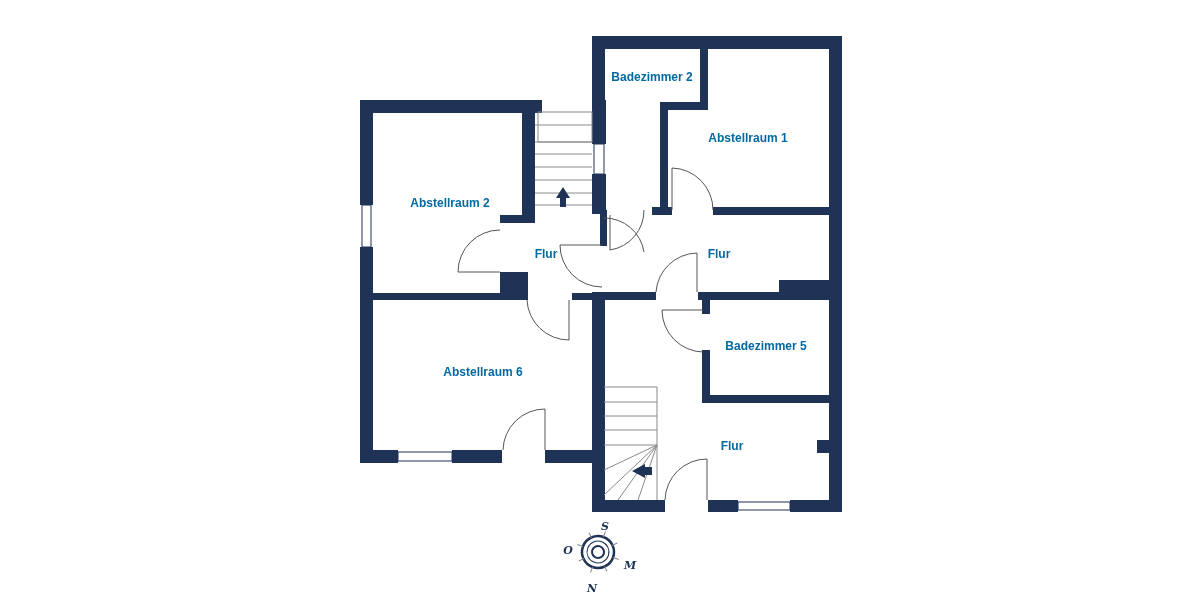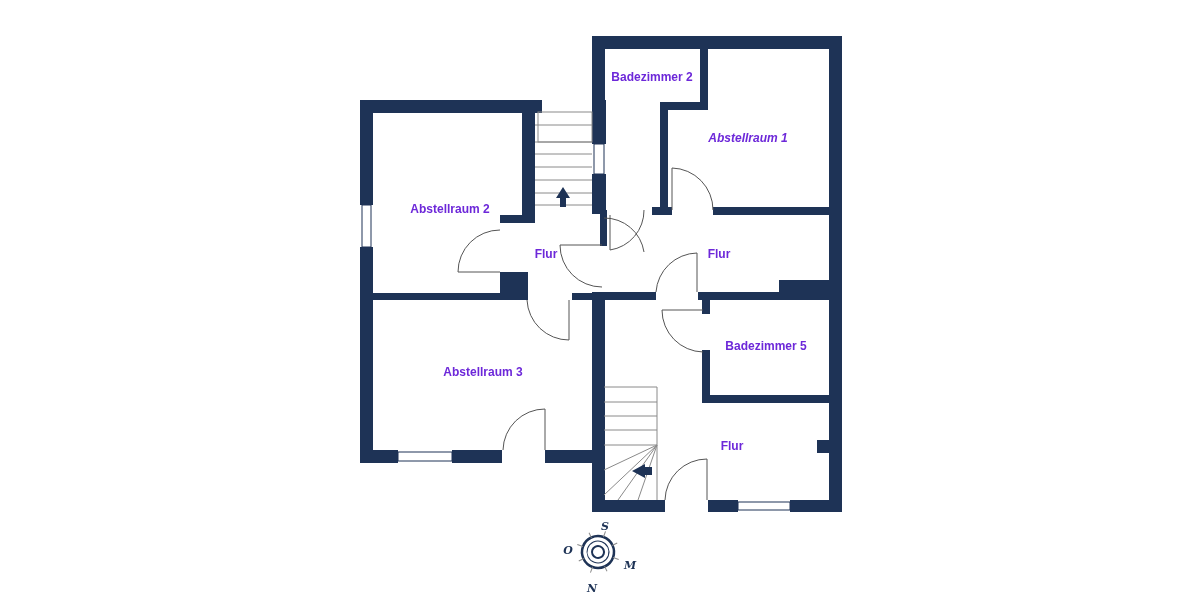--- a/index.html
+++ b/index.html
@@ -6,7 +6,7 @@
   body { width: 1200px; height: 600px; position: relative; overflow: hidden;
          font-family: "Liberation Sans", "DejaVu Sans", sans-serif; }
   #plan { position: absolute; left: 0; top: 0; width: 1200px; height: 600px; }
-  .room-label { position: absolute; font-size: 12px; font-weight: bold; color: #6d28d9;
+  .room-label { position: absolute; font-size: 12px; font-weight: bold; color: #0369a1;
                 white-space: nowrap; transform: translate(-50%, -50%); }
   .compass-letter { position: absolute; font-size: 11px; font-weight: bold; font-style: italic;
                     color: #1e3356; transform: translate(-50%, -50%); font-family: "DejaVu Serif", serif; }

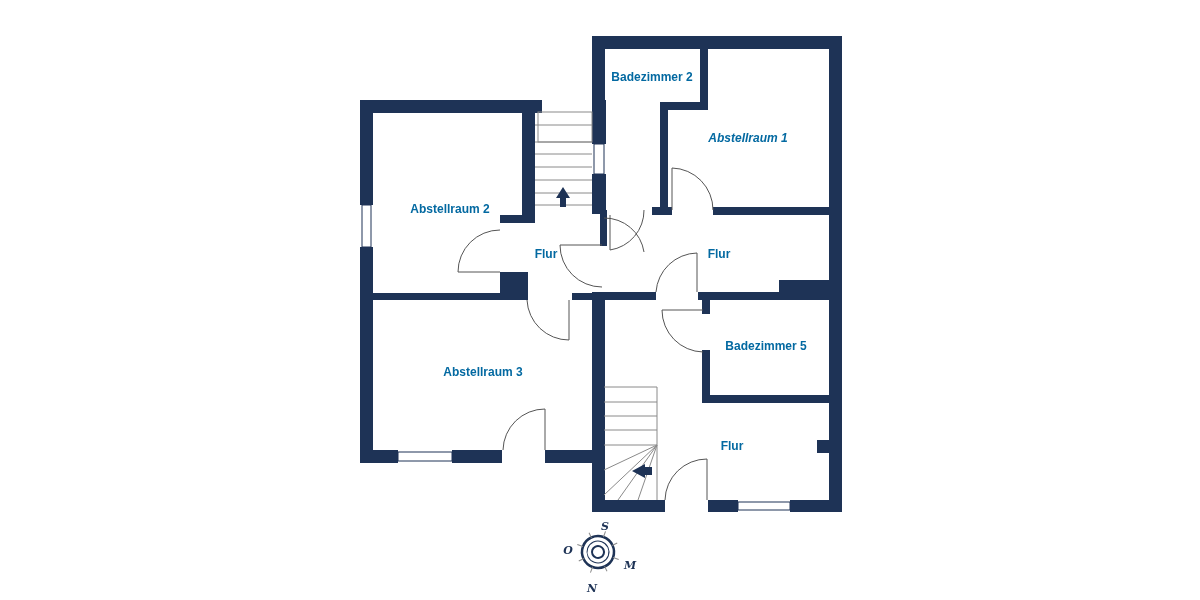--- a/index.html
+++ b/index.html
@@ -134,7 +134,7 @@
   </svg>
 
   <div class="room-label" style="left:652px;top:77px;">Badezimmer 2</div>
-  <div class="room-label" style="left:748px;top:138px;font-style:italic;">Abstellraum 1</div>
+  <div class="room-label" style="left:748px;top:138px;">Abstellraum 1</div>
   <div class="room-label" style="left:450px;top:203px;margin-top:6px;">Abstellraum 2</div>
   <div class="room-label" style="left:546px;top:254px;">Flur</div>
   <div class="room-label" style="left:719px;top:254px;">Flur</div>

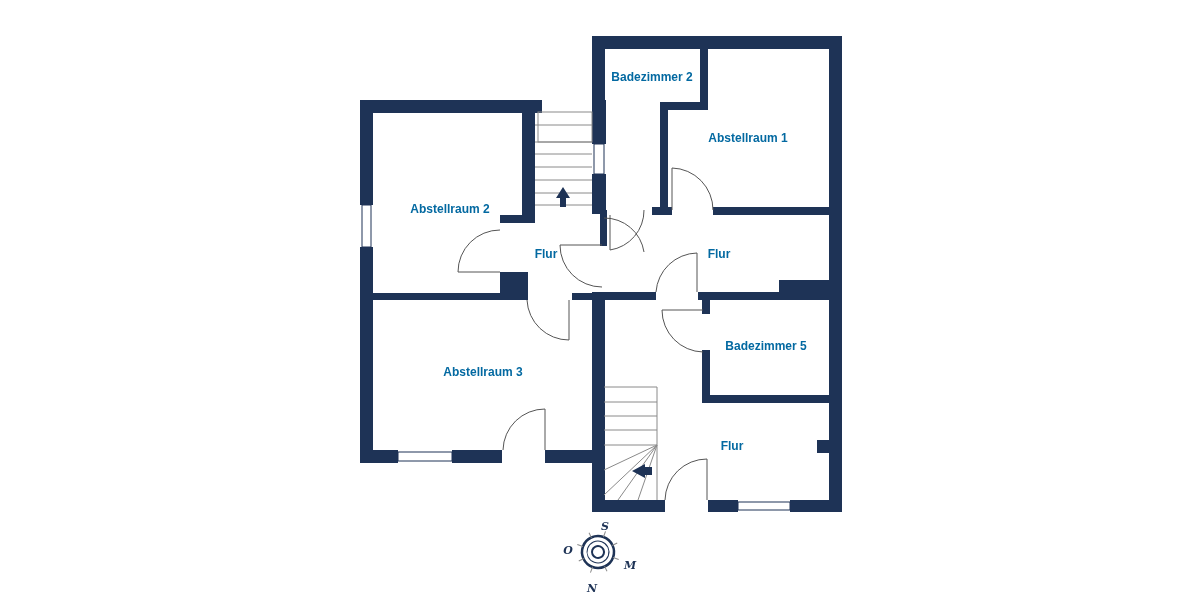--- a/index.html
+++ b/index.html
@@ -135,7 +135,7 @@
 
   <div class="room-label" style="left:652px;top:77px;">Badezimmer 2</div>
   <div class="room-label" style="left:748px;top:138px;">Abstellraum 1</div>
-  <div class="room-label" style="left:450px;top:203px;margin-top:6px;">Abstellraum 2</div>
+  <div class="room-label" style="left:450px;top:203px;">Abstellraum 2</div>
   <div class="room-label" style="left:546px;top:254px;">Flur</div>
   <div class="room-label" style="left:719px;top:254px;">Flur</div>
   <div class="room-label" style="left:766px;top:346px;">Badezimmer 5</div>

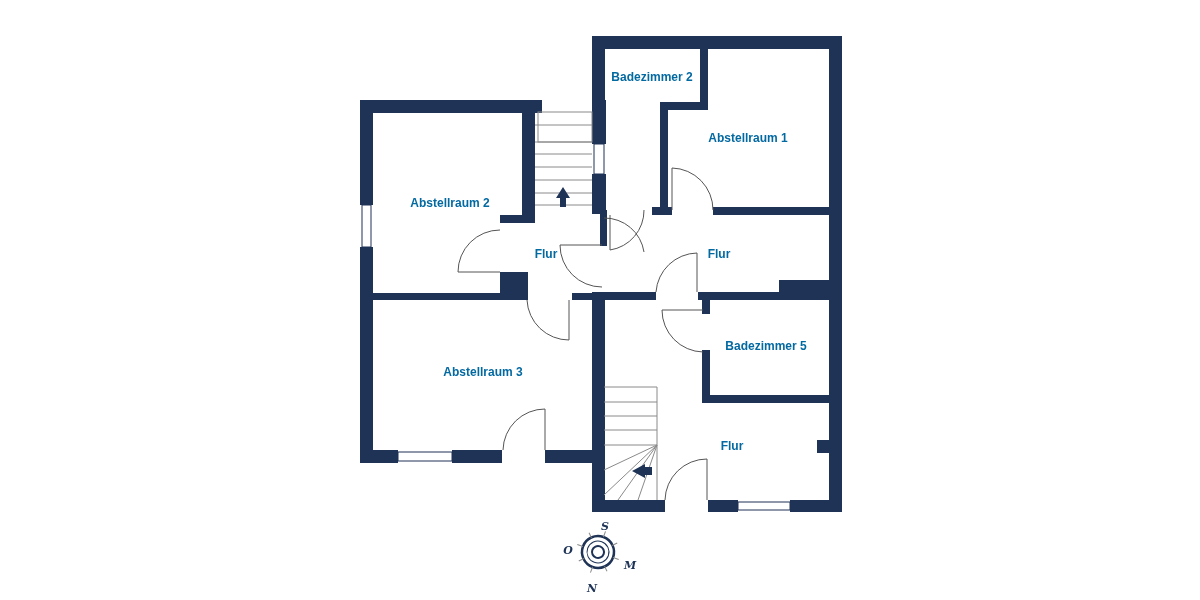--- a/index.html
+++ b/index.html
@@ -139,7 +139,7 @@
   <div class="room-label" style="left:546px;top:254px;">Flur</div>
   <div class="room-label" style="left:719px;top:254px;">Flur</div>
   <div class="room-label" style="left:766px;top:346px;">Badezimmer 5</div>
-  <div class="room-label" style="left:483px;top:372px;">Abstellraum 3</div>
+  <div class="room-label" style="left:483px;top:372px;">Abstellraum 6</div>
   <div class="room-label" style="left:732px;top:446px;">Flur</div>
 
   <div class="compass-letter" style="left:605px;top:526px;">S</div>

